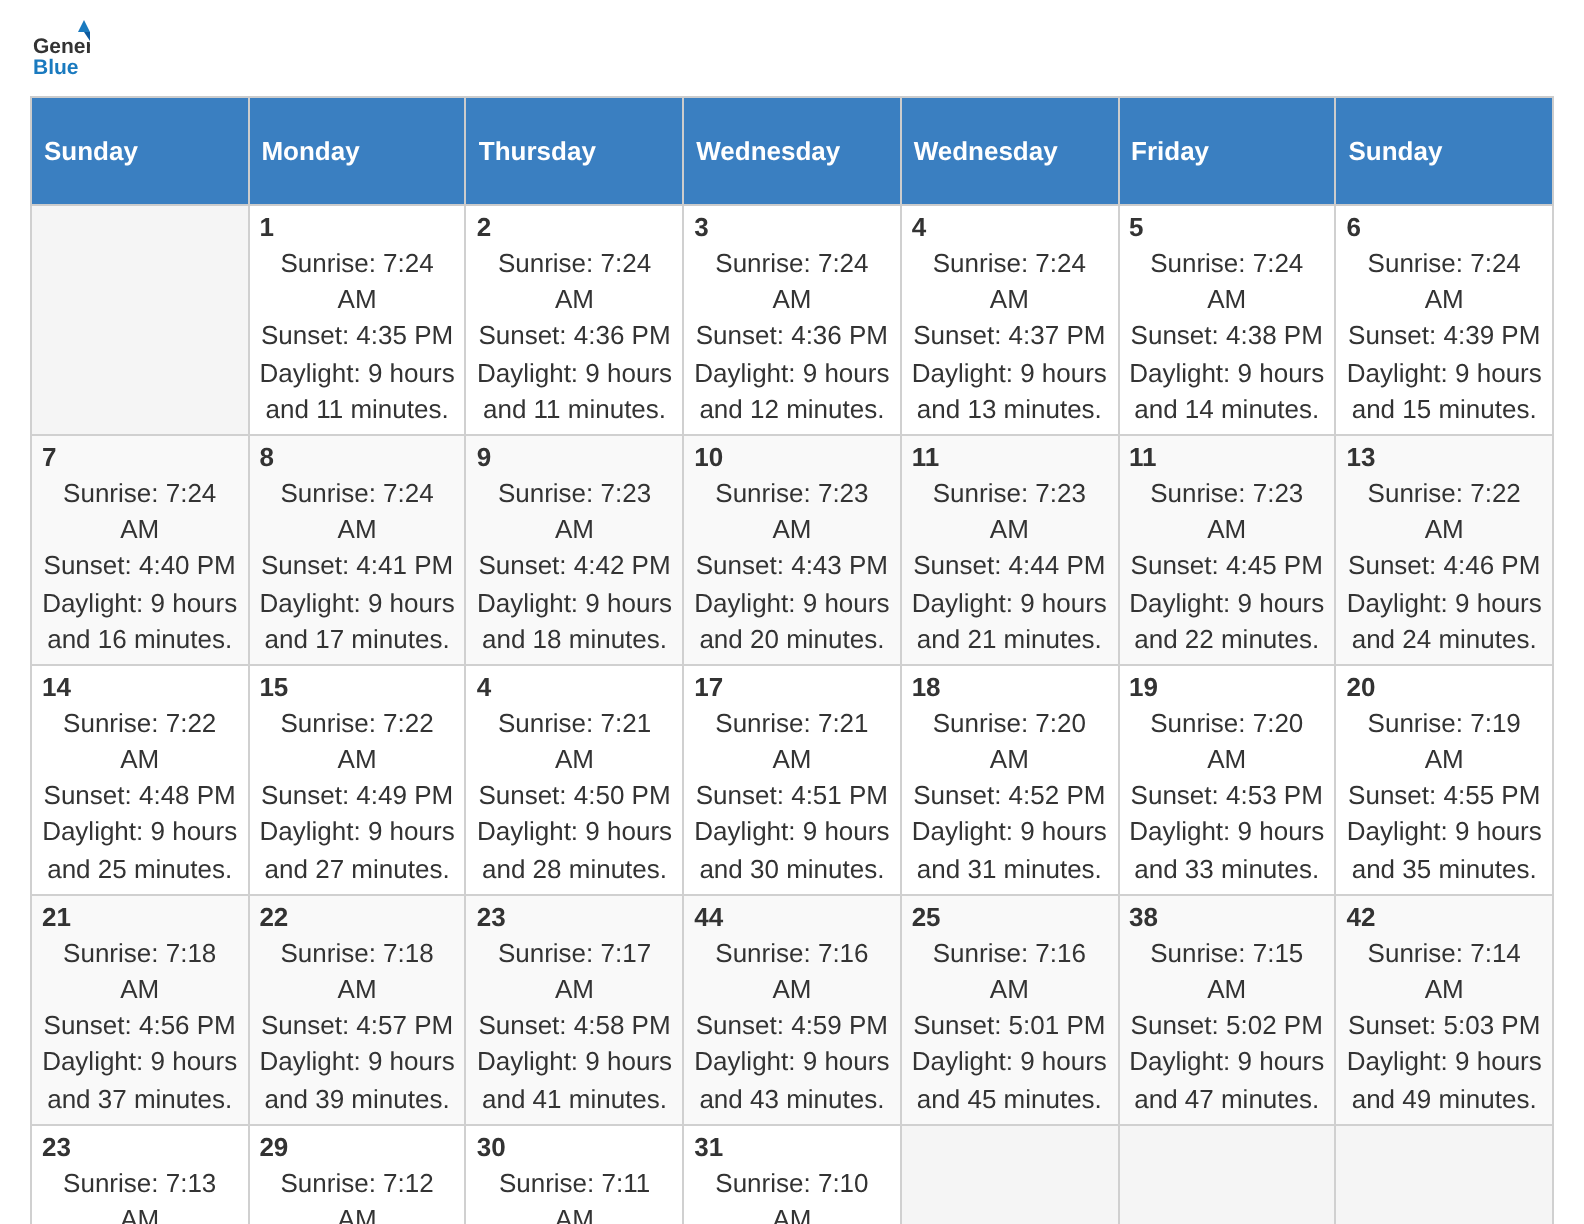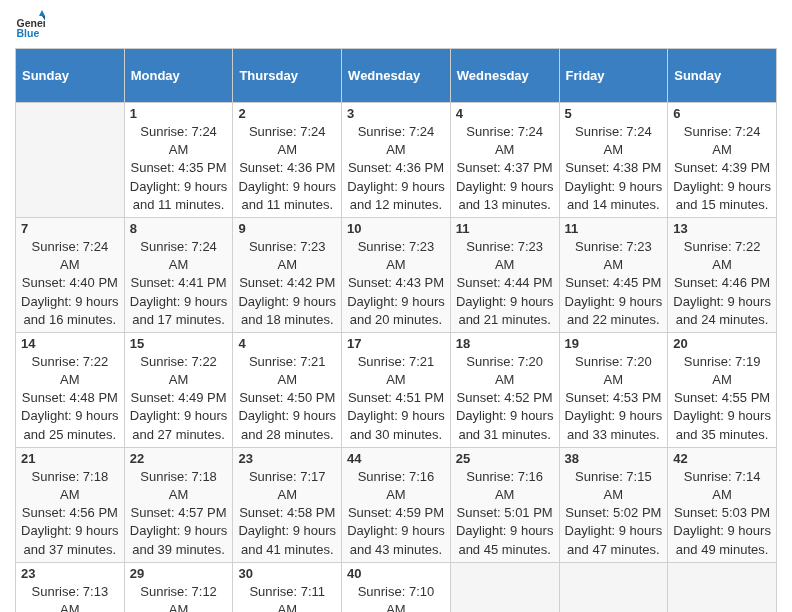--- a/index.html
+++ b/index.html
@@ -253,7 +253,7 @@
             <div class="cell-info">Sunrise: 7:11 AM<br>Sunset: 5:07 PM<br>Daylight: 9 hours<br>and 55 minutes.</div>
           </td>
           <td>
-            <span class="day-number">40</span>
+            <span class="day-number">31</span>
             <div class="cell-info">Sunrise: 7:10 AM<br>Sunset: 5:08 PM<br>Daylight: 9 hours<br>and 57 minutes.</div>
           </td>
           <td class="empty"></td>

